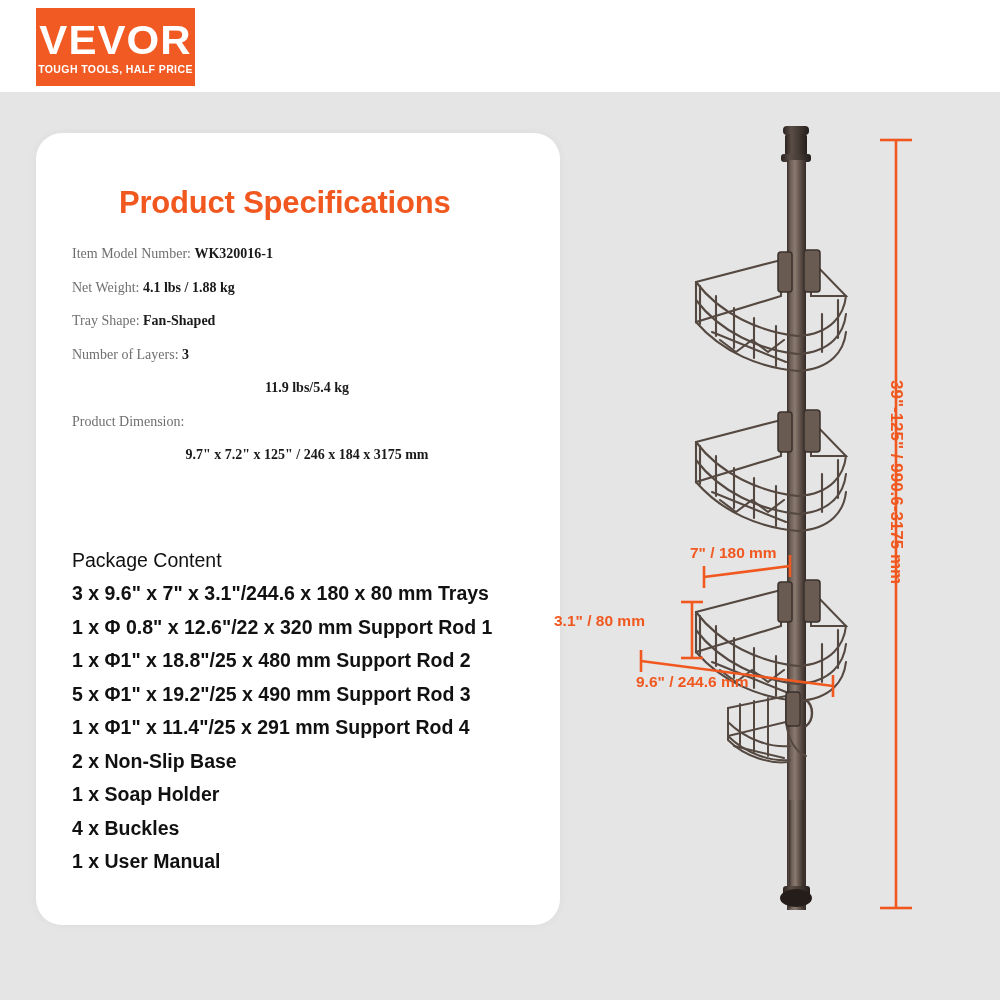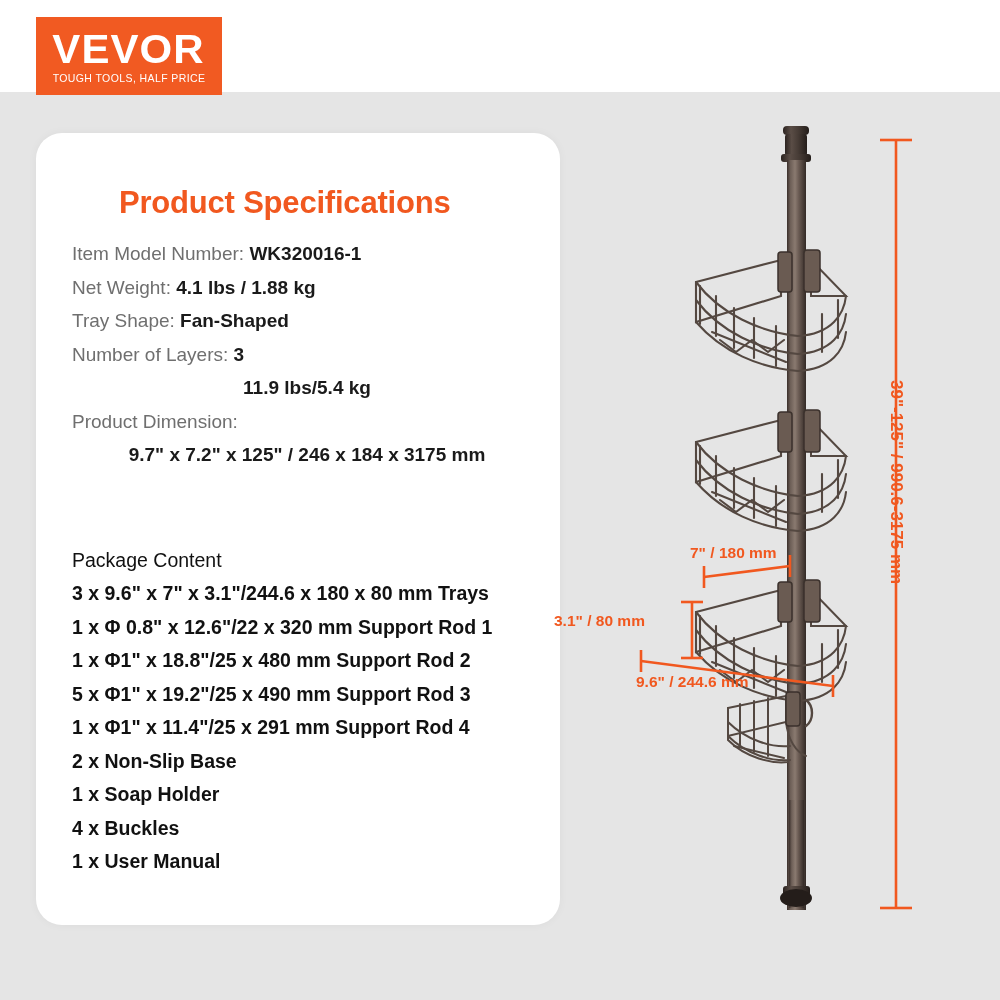--- a/index.html
+++ b/index.html
@@ -15,7 +15,7 @@
     background:#ffffff;
   }
   #brand-logo{
-    position:absolute;left:36px;top:17px;width:186px;height:78px;
+    position:absolute;left:36px;top:8px;width:159px;height:78px;
     background:#f15a22;
     display:flex;flex-direction:column;align-items:center;justify-content:center;
   }

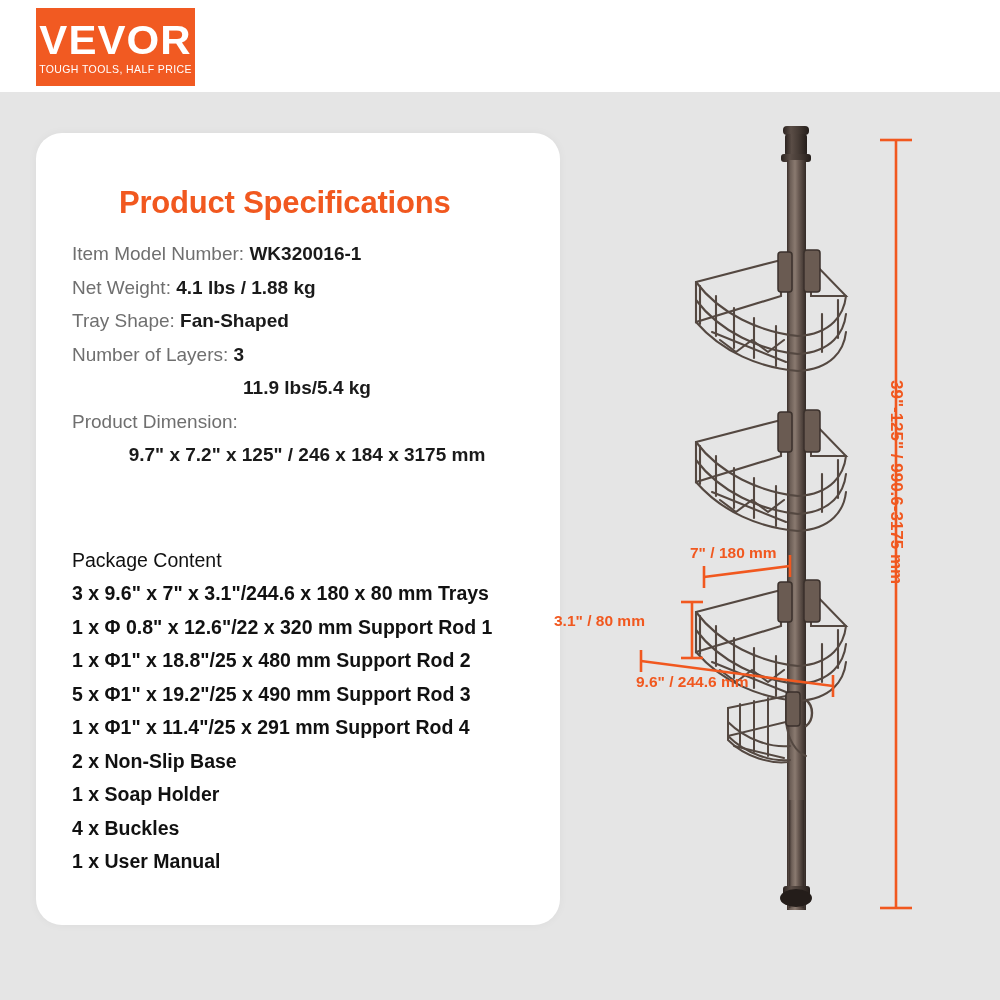--- a/index.html
+++ b/index.html
@@ -25,7 +25,7 @@
     transform:scaleX(1.05);
   }
   #brand-tagline{
-    color:#ffffff;font-weight:normal;font-size:10.5px;letter-spacing:0.4px;
+    color:#ffffff;font-weight:bold;font-size:10.5px;letter-spacing:0.4px;
     margin-top:4px;line-height:11px;
   }
   

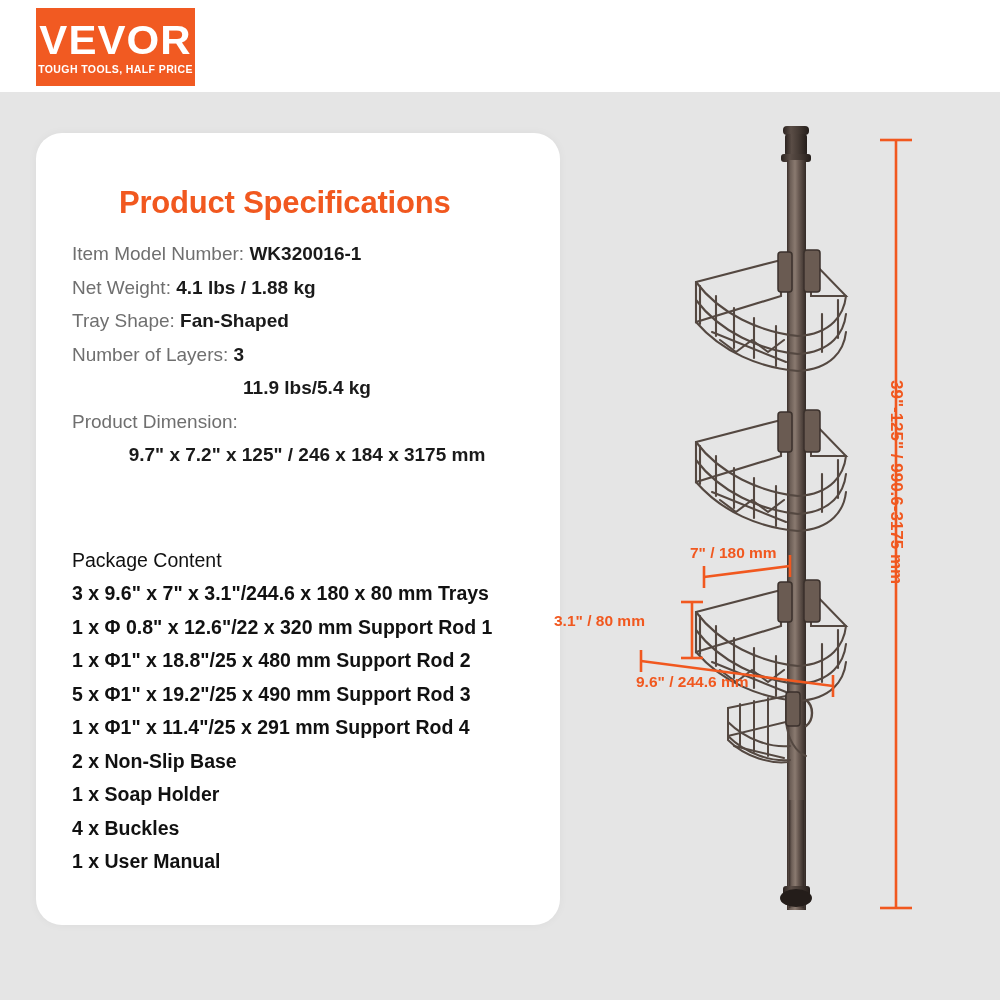--- a/index.html
+++ b/index.html
@@ -42,7 +42,7 @@
     position:absolute;left:36px;top:104px;width:470px;
   }
   .spec-row{
-    font-size:19px;line-height:33.5px;color:#6f6f6f;white-space:nowrap;
+    font-size:14px;line-height:33.5px;color:#6f6f6f;white-space:nowrap;font-family:Liberation Serif, serif;
   }
   .spec-row .v{color:#1a1a1a;font-weight:bold;}
   .spec-row.bold-only{color:#1a1a1a;font-weight:bold;text-align:center;}

